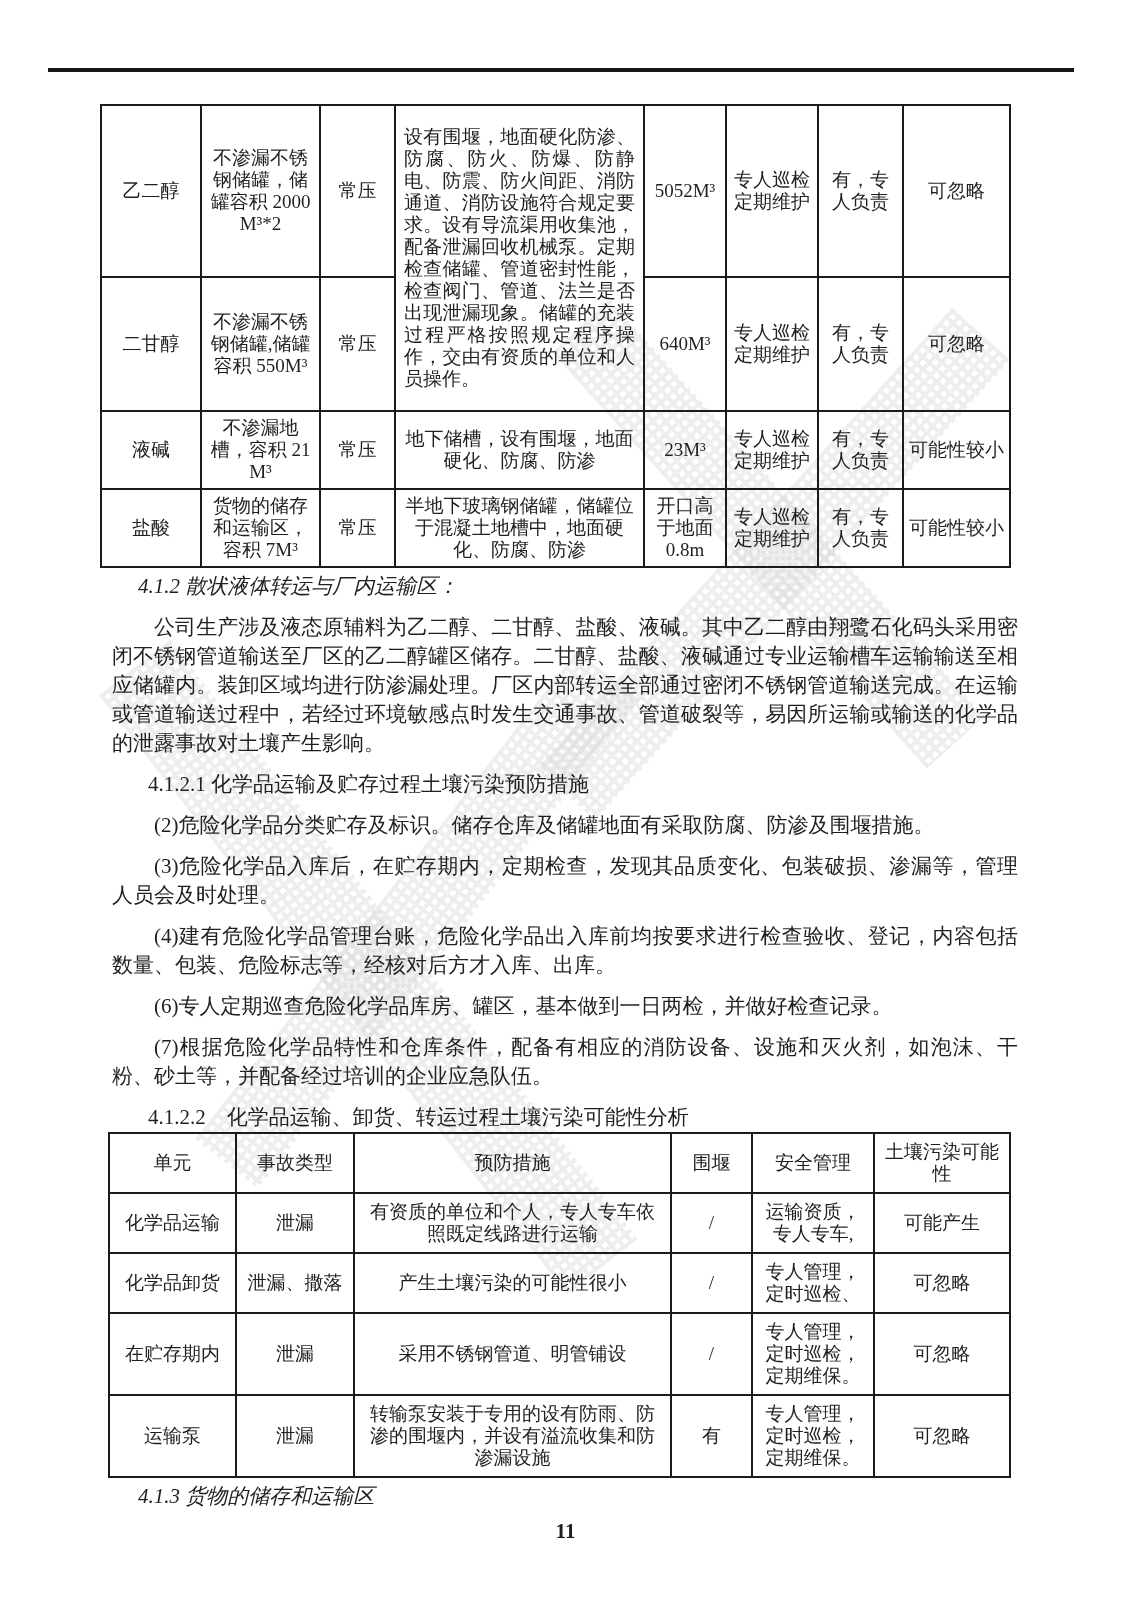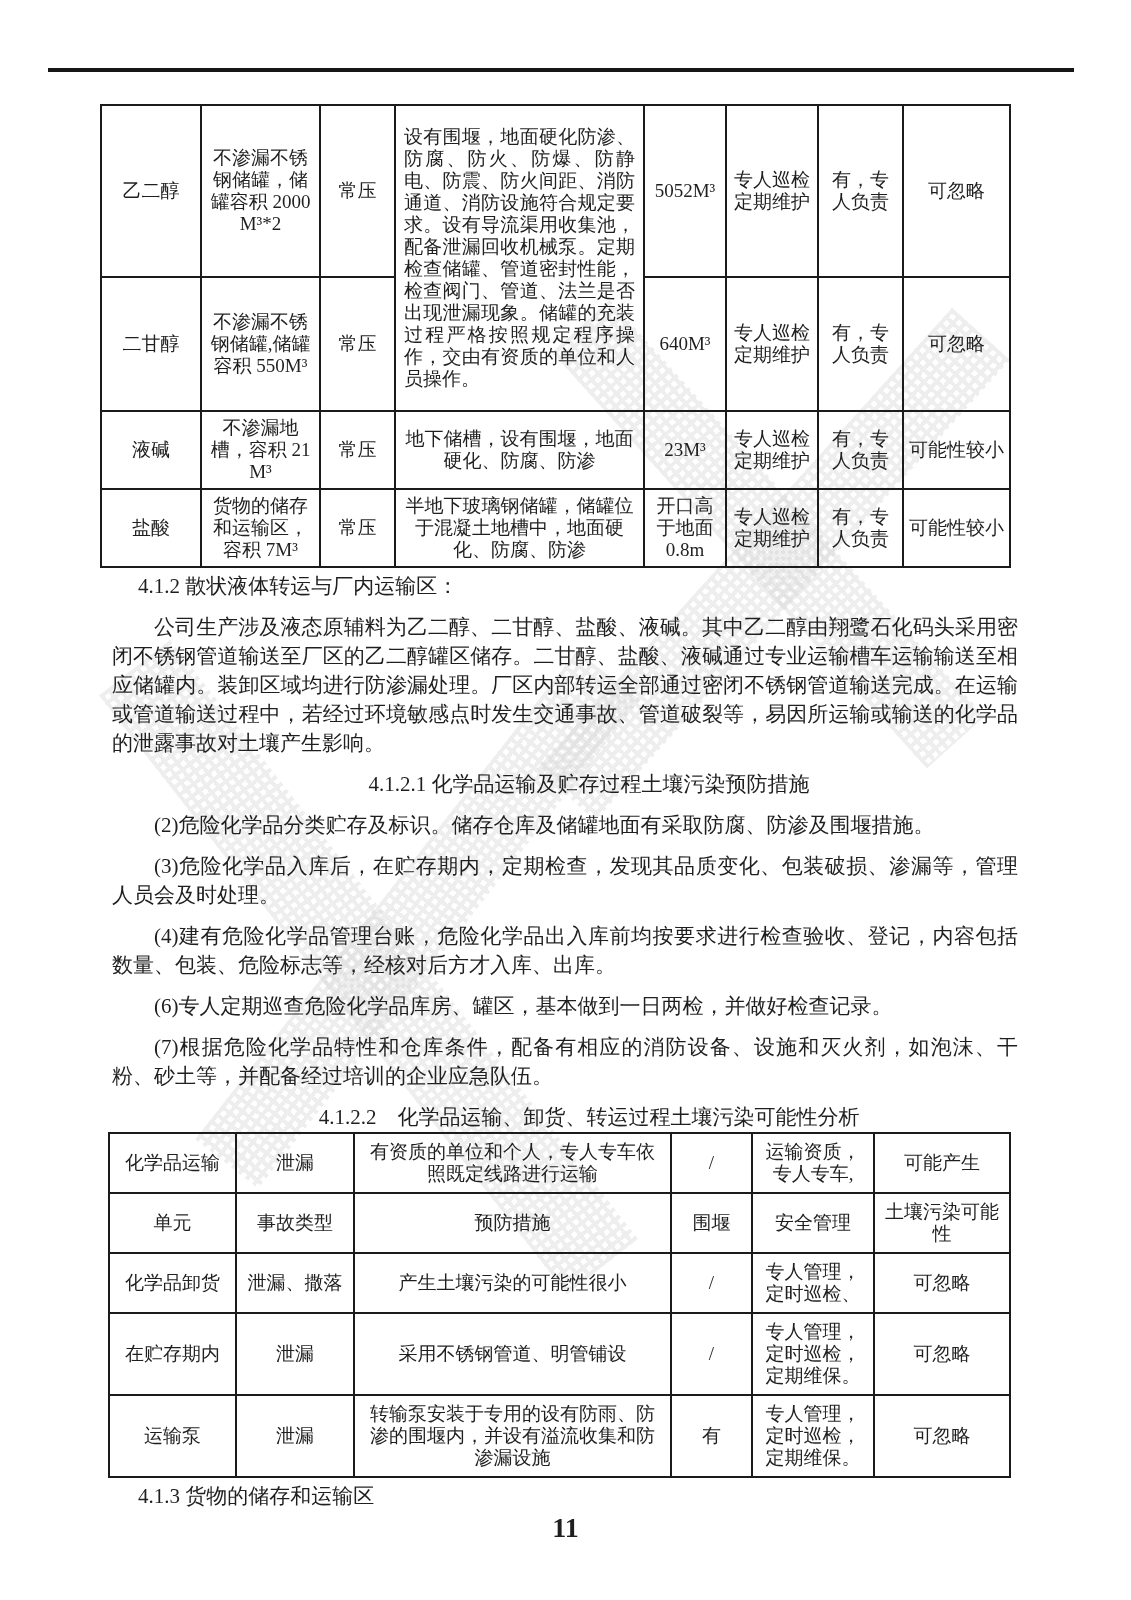--- a/index.html
+++ b/index.html
@@ -38,7 +38,7 @@
   .t2{width:901px;margin-left:8px;}
   .t2 td,.t2 th{padding:7px 6px;}
 
-  .h-sec{margin:0;margin-left:38px;}
+  .h-sec{margin:0;margin-left:38px;font-style:italic;}
   .h-sub{margin:0;margin-left:48px;text-align:center;}
   p.body{margin:12px;text-indent:2em;text-align:justify;text-justify:inter-ideograph;}
   .gap-s{height:4px;}

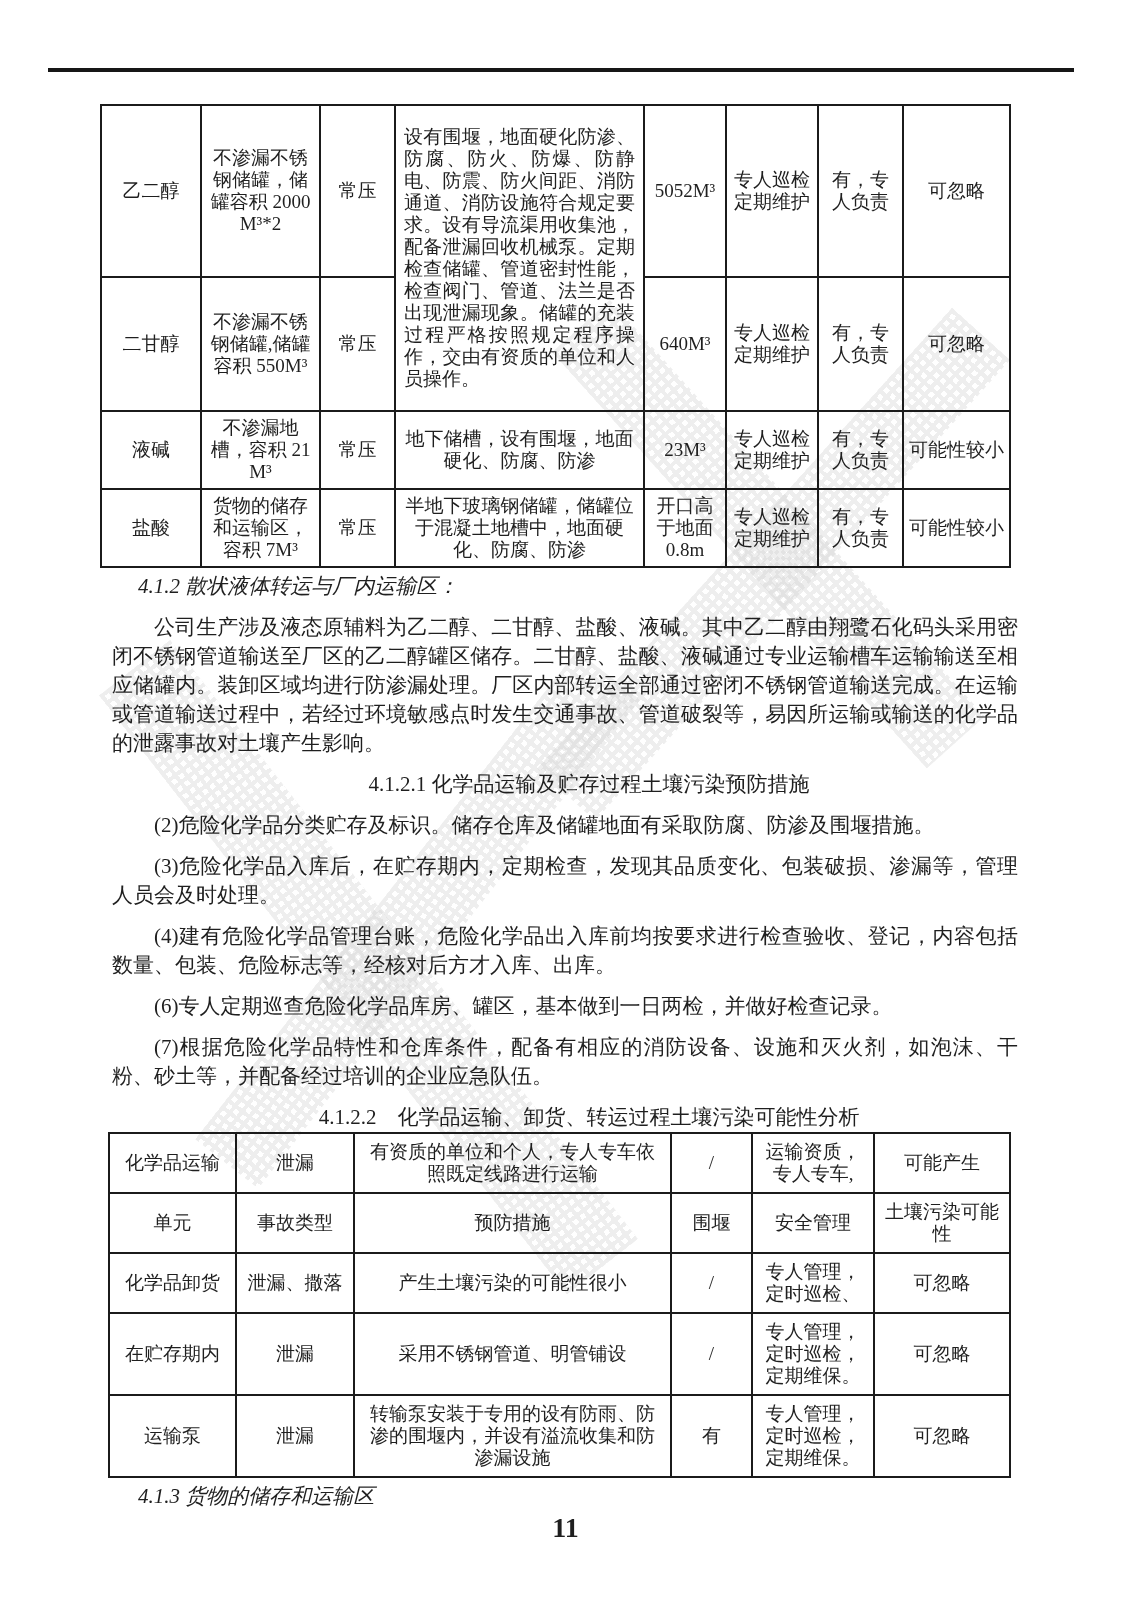--- a/index.html
+++ b/index.html
@@ -39,7 +39,7 @@
   .t2 td,.t2 th{padding:7px 6px;}
 
   .h-sec{margin:0;margin-left:38px;font-style:italic;}
-  .h-sub{margin:0;margin-left:48px;text-align:center;}
+  .h-sub{margin:0;margin-left:48px;}
   p.body{margin:12px;text-indent:2em;text-align:justify;text-justify:inter-ideograph;}
   .gap-s{height:4px;}
   .page-number{

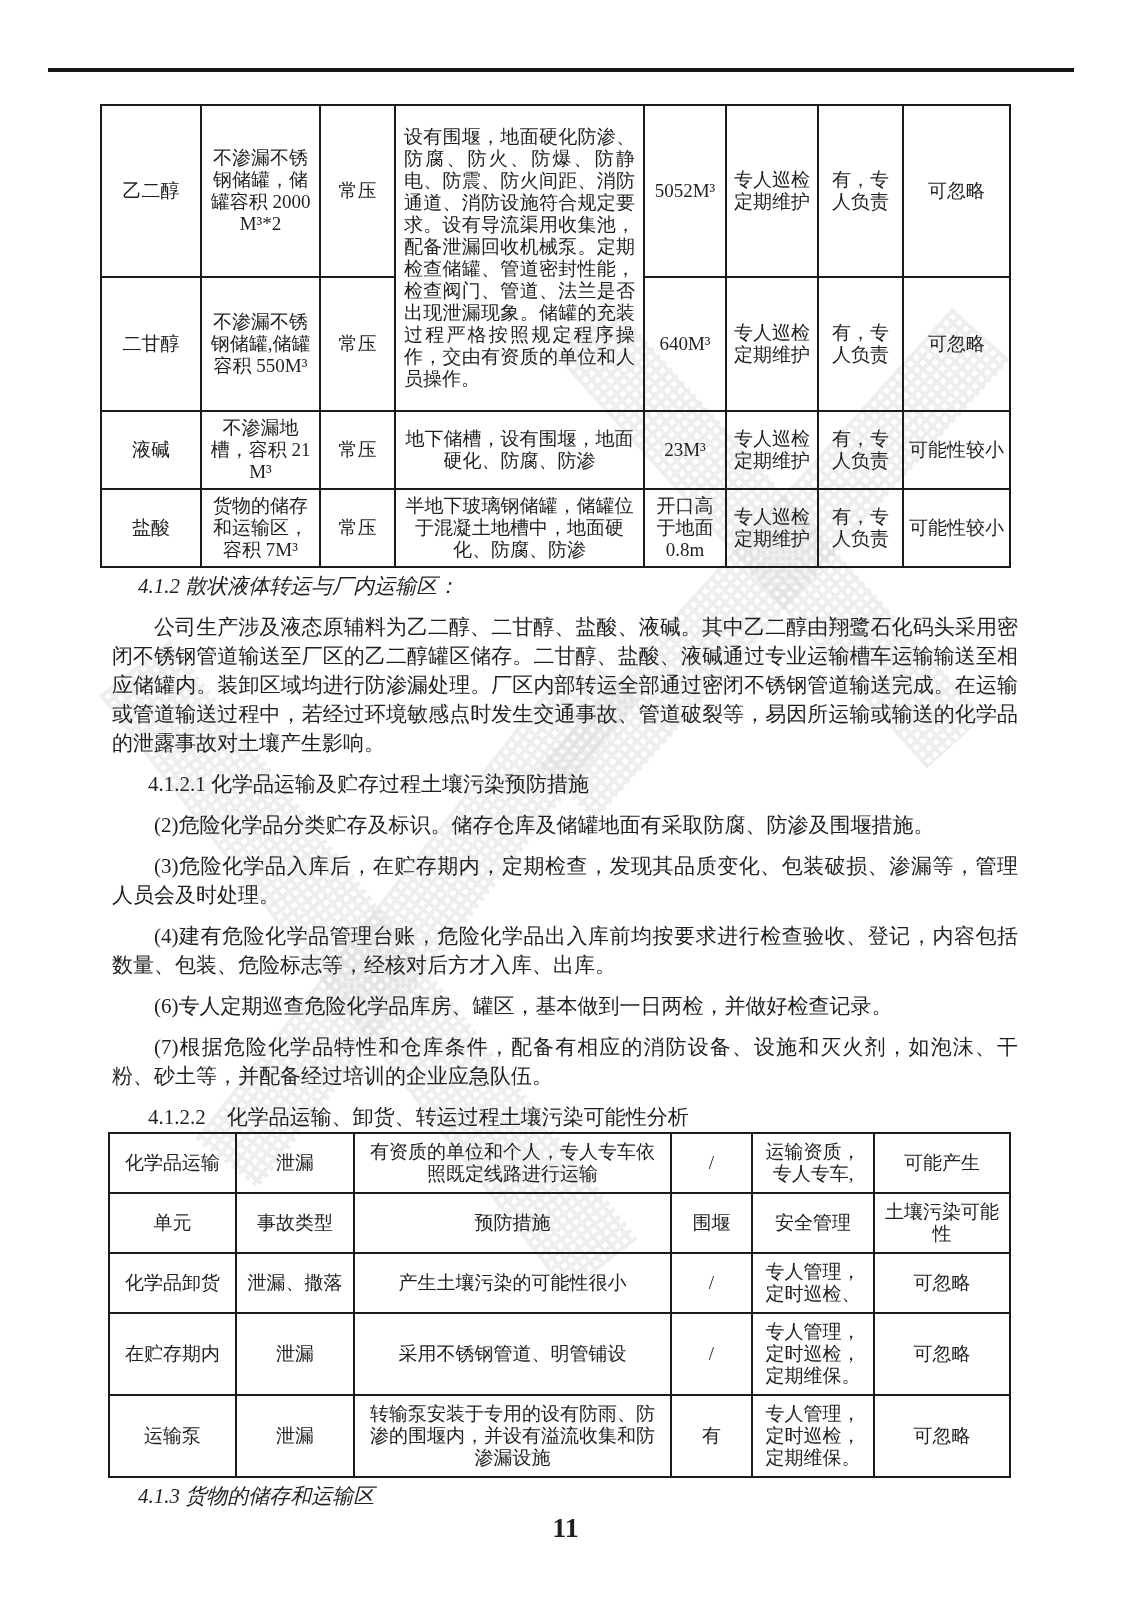--- a/index.html
+++ b/index.html
@@ -136,20 +136,20 @@
       </colgroup>
       <tbody>
           <tr>
+        <th>单元</th>
+        <th>事故类型</th>
+        <th>预防措施</th>
+        <th>围堰</th>
+        <th>安全管理</th>
+        <th>土壤污染可能性</th>
+      </tr>
+      <tr>
         <td>化学品运输</td>
         <td>泄漏</td>
         <td>有资质的单位和个人，专人专车依照既定线路进行运输</td>
         <td>/</td>
         <td>运输资质，专人专车,</td>
         <td>可能产生</td>
-      </tr>
-      <tr>
-        <th>单元</th>
-        <th>事故类型</th>
-        <th>预防措施</th>
-        <th>围堰</th>
-        <th>安全管理</th>
-        <th>土壤污染可能性</th>
       </tr>
       <tr>
         <td>化学品卸货</td>

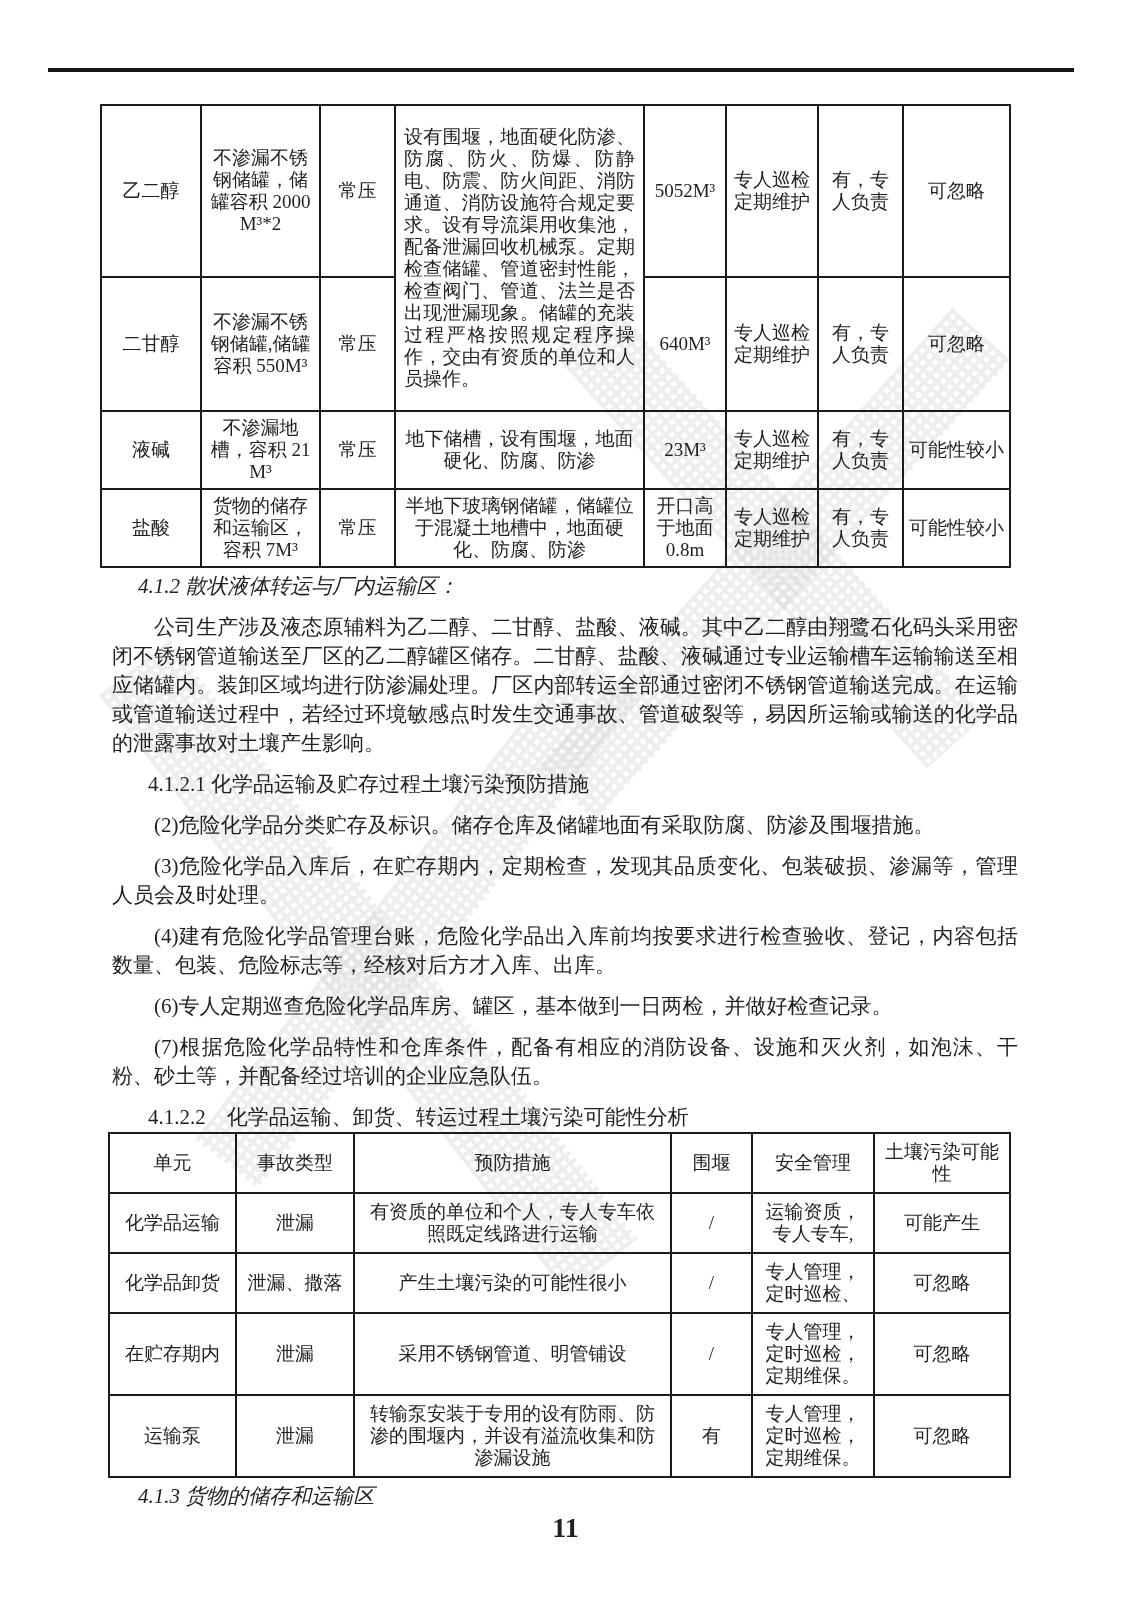--- a/index.html
+++ b/index.html
@@ -44,7 +44,7 @@
   .gap-s{height:4px;}
   .page-number{
     position:absolute;z-index:1;left:0;width:100%;bottom:56px;
-    text-align:center;font-weight:bold;font-size:28px;
+    text-align:center;font-weight:bold;font-size:21px;
   }
 </style>
 </head>

